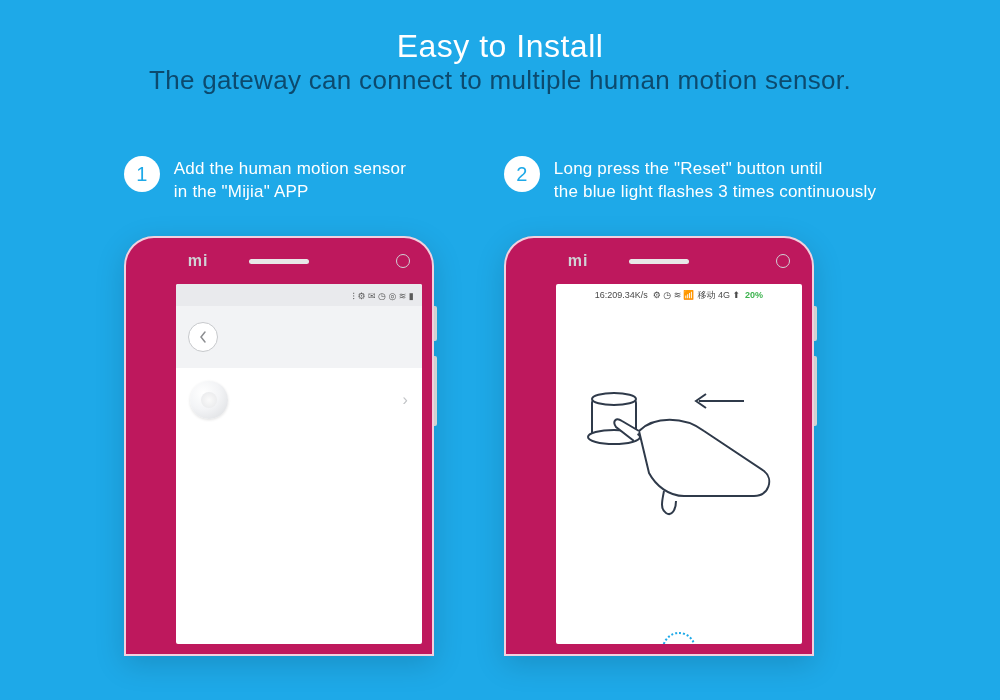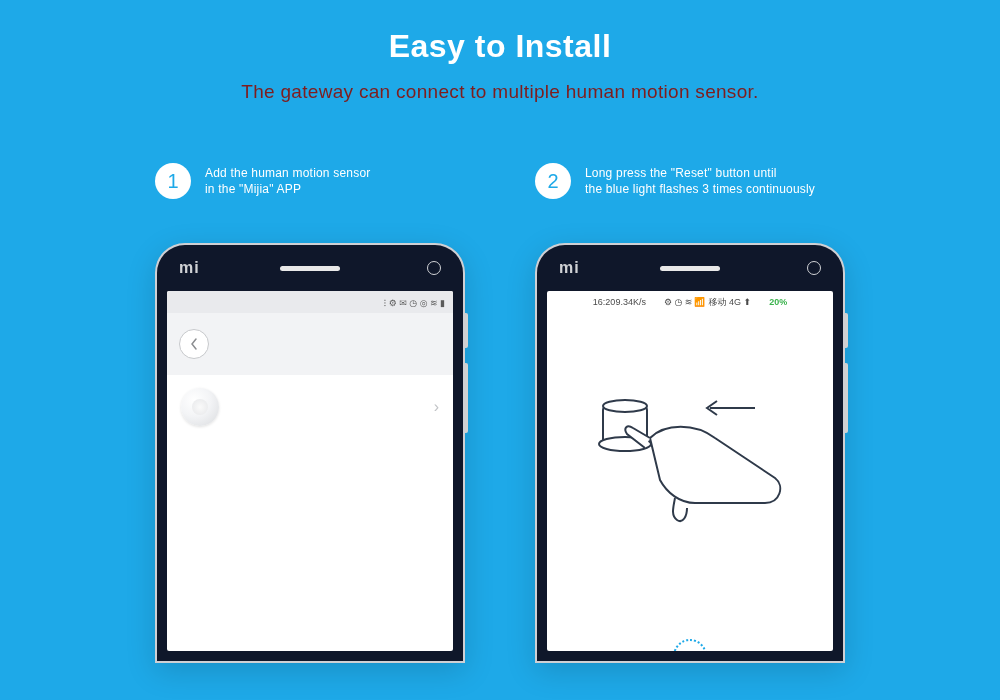--- a/index.html
+++ b/index.html
@@ -18,7 +18,7 @@
   .title {
     color: #ffffff;
     font-size: 32px;
-    font-weight: 700;
+    font-weight: 400;
     letter-spacing: 0.5px;
   }
   .subtitle {

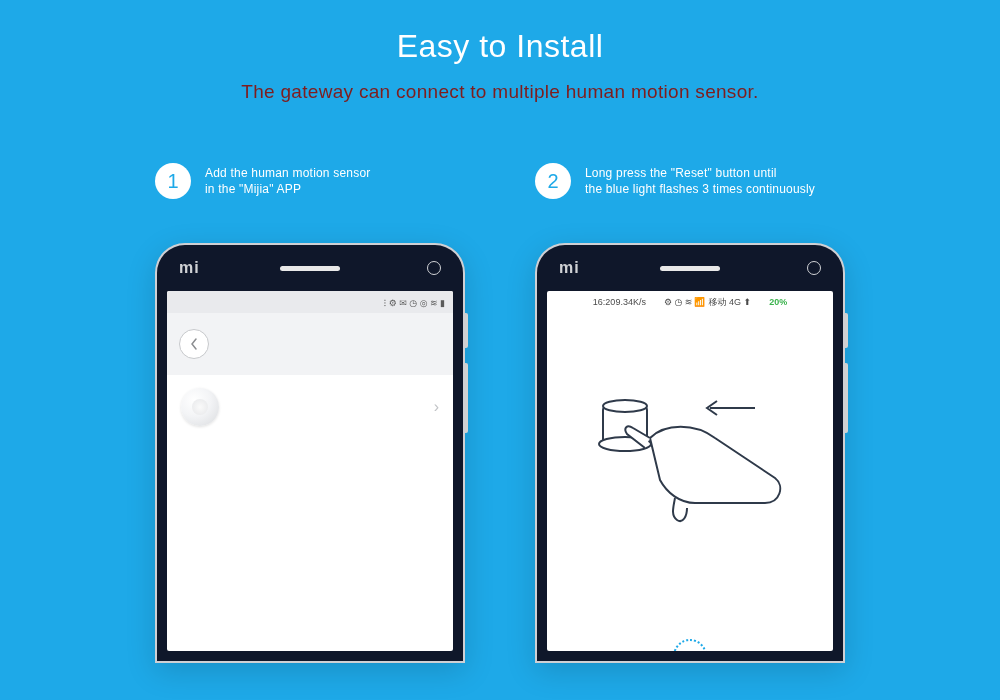--- a/index.html
+++ b/index.html
@@ -22,10 +22,9 @@
     letter-spacing: 0.5px;
   }
   .subtitle {
-    color: #7f1d1d;
-    font-size: 19px;
+    color: #0c4a6e;
+    font-size: 26px;
     font-weight: 300;
-    margin-top: 16px;
     letter-spacing: 0.3px;
   }
   .steps {

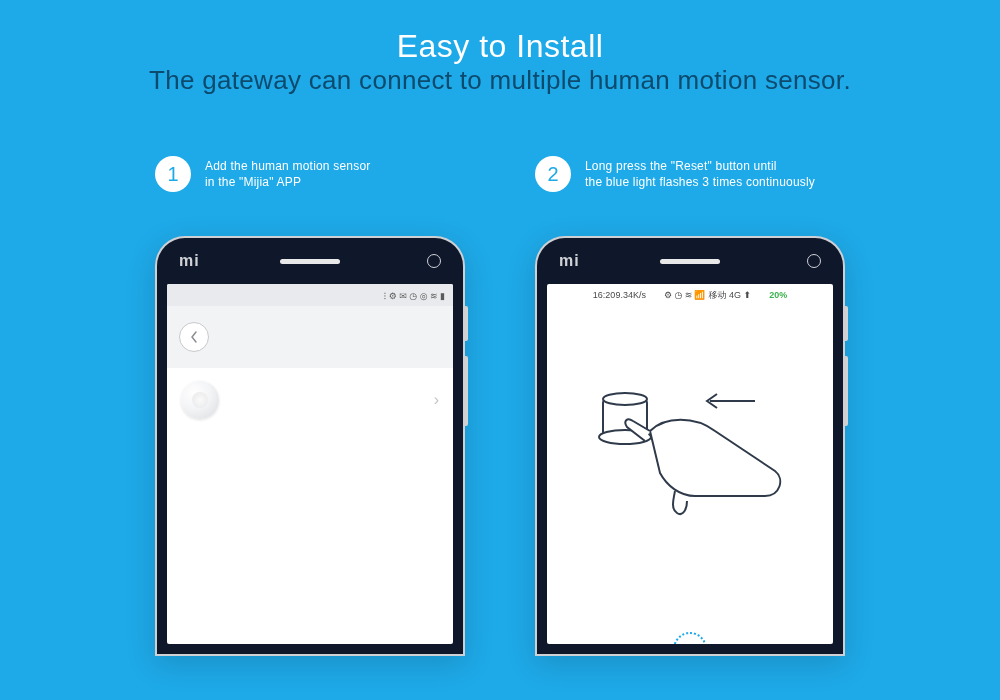--- a/index.html
+++ b/index.html
@@ -59,7 +59,7 @@
   }
   .step-text {
     color: #ffffff;
-    font-size: 12px;
+    font-size: 17px;
     font-weight: 300;
     line-height: 1.35;
     letter-spacing: 0.2px;

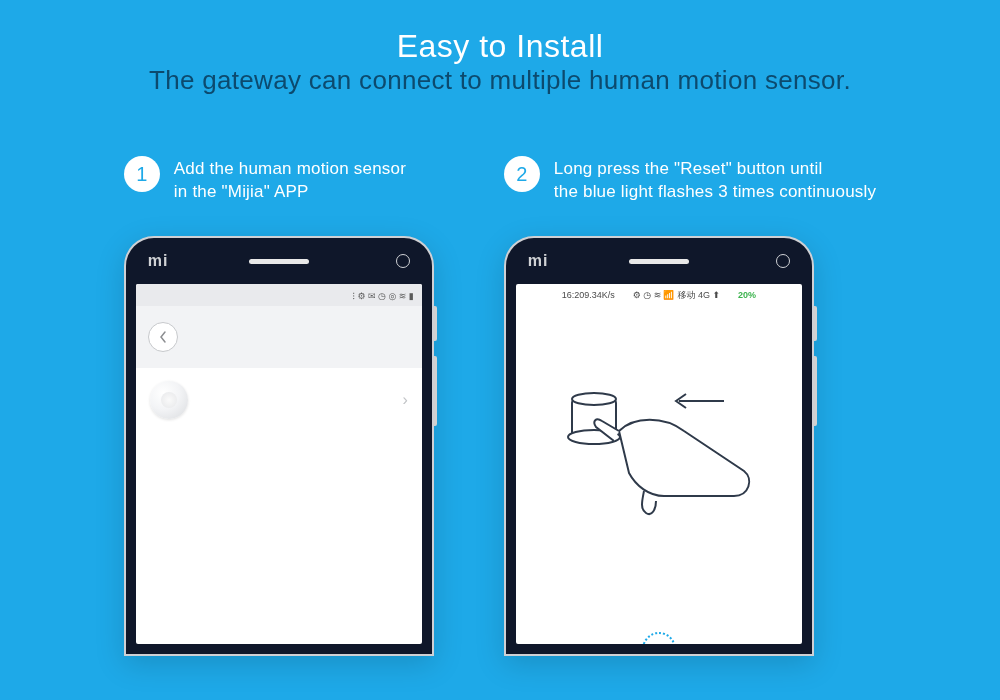--- a/index.html
+++ b/index.html
@@ -74,12 +74,13 @@
   .phone-frame {
     width: 100%;
     height: 100%;
-    background: #0f172a;
+    background: #be185d;
     border-radius: 30px 30px 0 0;
     border: 2px solid rgba(255,255,255,0.8);
     box-shadow: 0 8px 30px rgba(0,0,0,0.15);
     overflow: hidden;
     position: relative;
+    padding-left: 40px;
   }
   .phone-side-button {
     position: absolute;

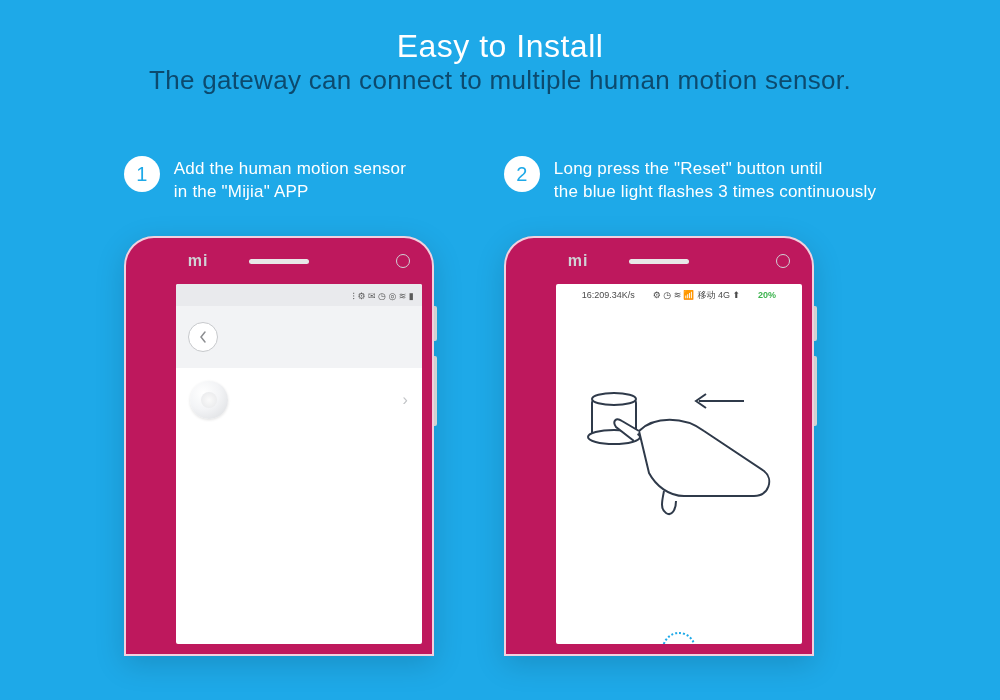--- a/index.html
+++ b/index.html
@@ -199,7 +199,7 @@
   .s2-status-right {
     display: flex;
     align-items: center;
-    gap: 18px;
+    gap: 5px;
   }
   .battery-pill {
     color: #3cb34e;

